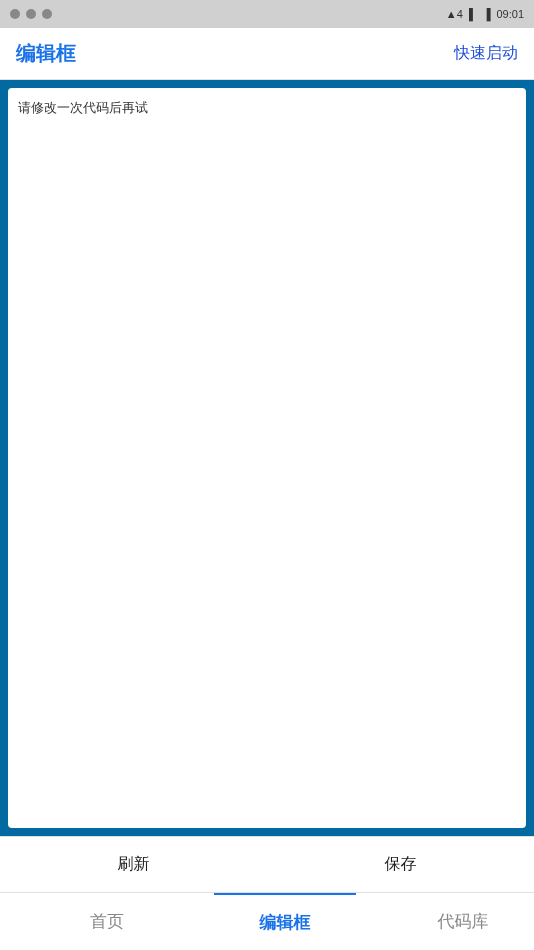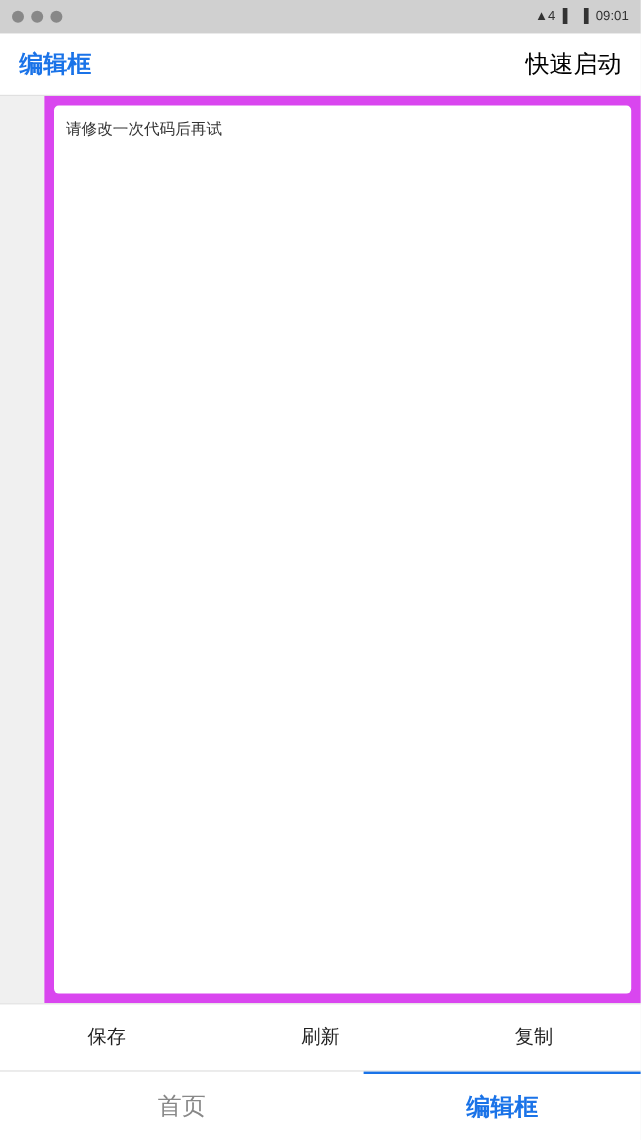--- a/index.html
+++ b/index.html
@@ -69,8 +69,8 @@
     }
 
     .app-bar-action {
-      font-size: 20px;
-      color: #000000;
+      font-size: 16px;
+      color: #1d4ed8;
       cursor: pointer;
     }
 

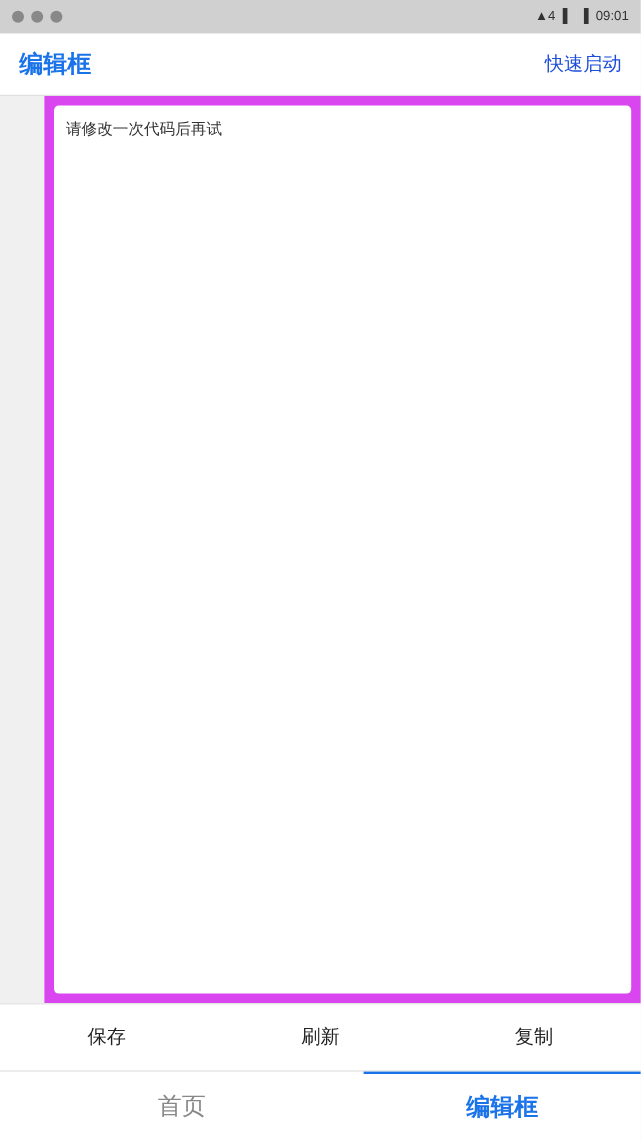--- a/index.html
+++ b/index.html
@@ -77,12 +77,11 @@
     
     .main-content {
       flex: 1;
-      background: #d946ef;
+      background: #0369a1;
       padding: 8px;
       display: flex;
       flex-direction: column;
       overflow: hidden;
-      margin-left: 37px;
     }
 
     

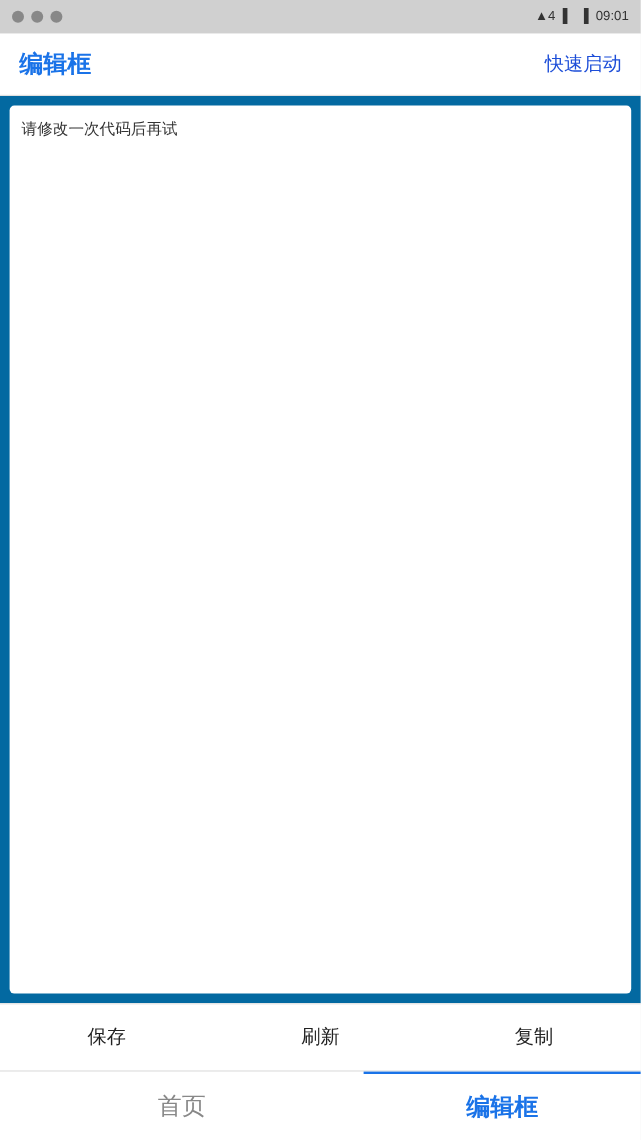--- a/index.html
+++ b/index.html
@@ -181,10 +181,10 @@
 
 <div class="bottom-actions">
   <div class="action-btn">
+    <span>刷新</span>
+  </div>
+  <div class="action-btn">
     <span>保存</span>
-  </div>
-  <div class="action-btn">
-    <span>刷新</span>
   </div>
   <div class="action-btn">
     <span>复制</span>

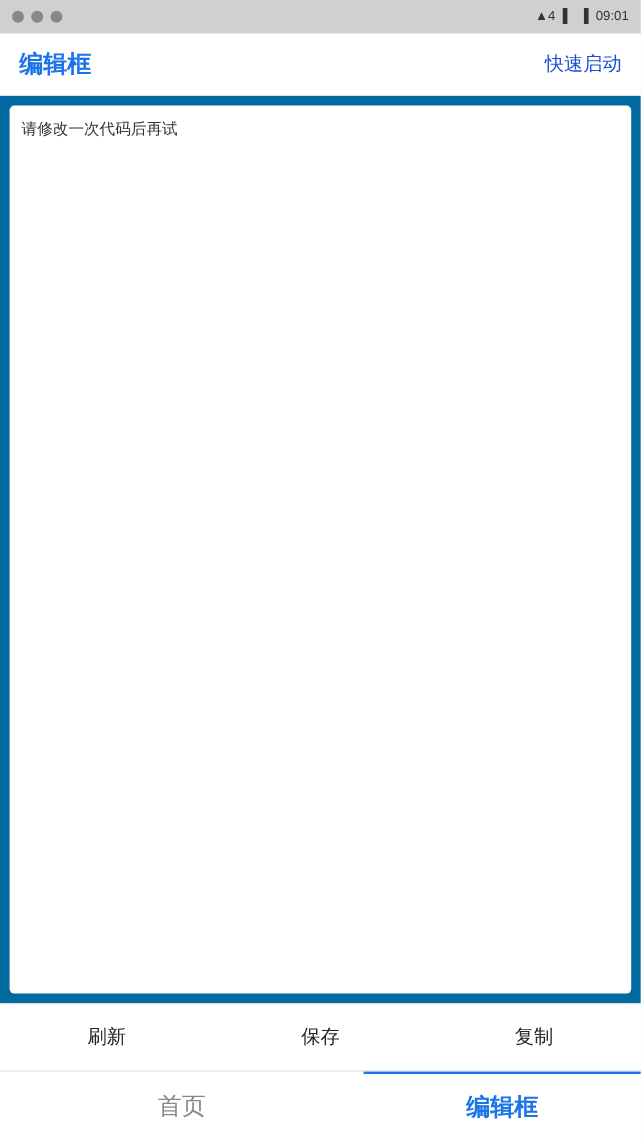--- a/index.html
+++ b/index.html
@@ -186,9 +186,6 @@
   <div class="action-btn">
     <span>保存</span>
   </div>
-  <div class="action-btn">
-    <span>复制</span>
-  </div>
 </div>
 
 <div class="bottom-nav">

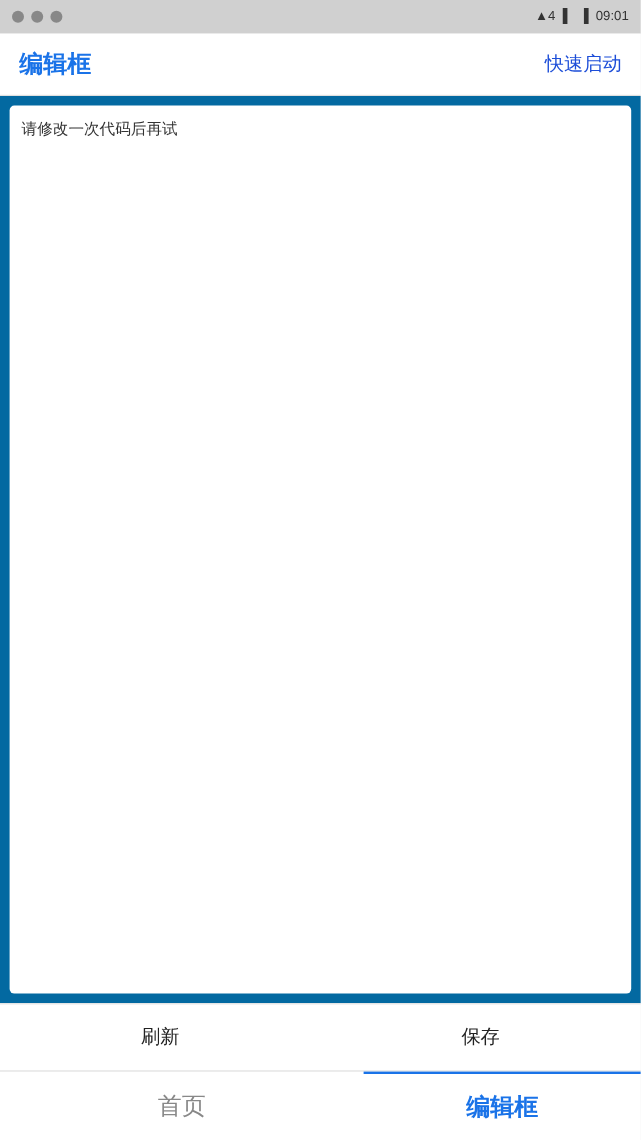--- a/index.html
+++ b/index.html
@@ -139,7 +139,7 @@
       align-items: center;
       justify-content: center;
       height: 100%;
-      font-size: 20px;
+      font-size: 17px;
       color: #888;
       cursor: pointer;
       margin-left: 36px;

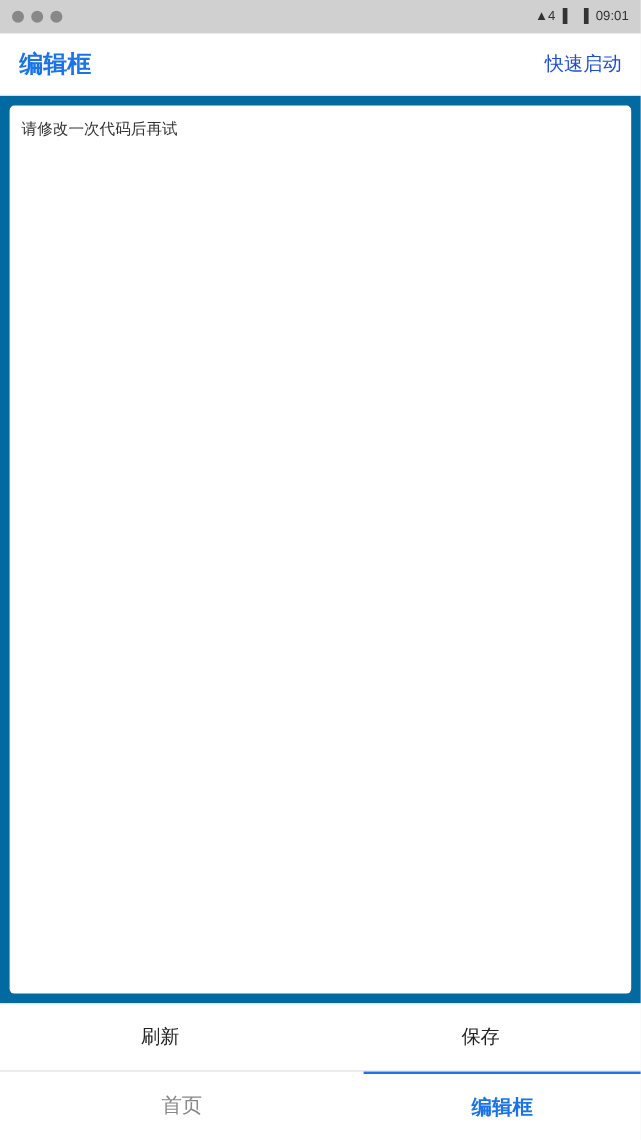--- a/index.html
+++ b/index.html
@@ -195,6 +195,9 @@
   <div class="nav-item active">
     <span>编辑框</span>
   </div>
+  <div class="nav-item">
+    <span>代码库</span>
+  </div>
 </div>
 
 </body></html>

